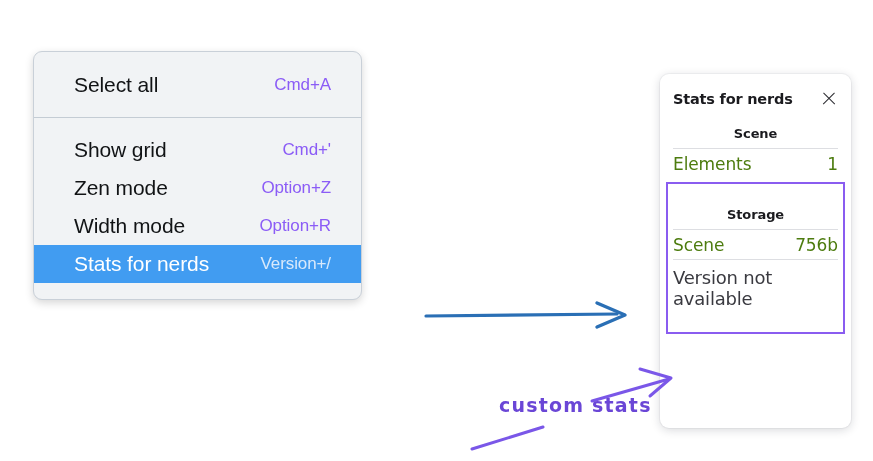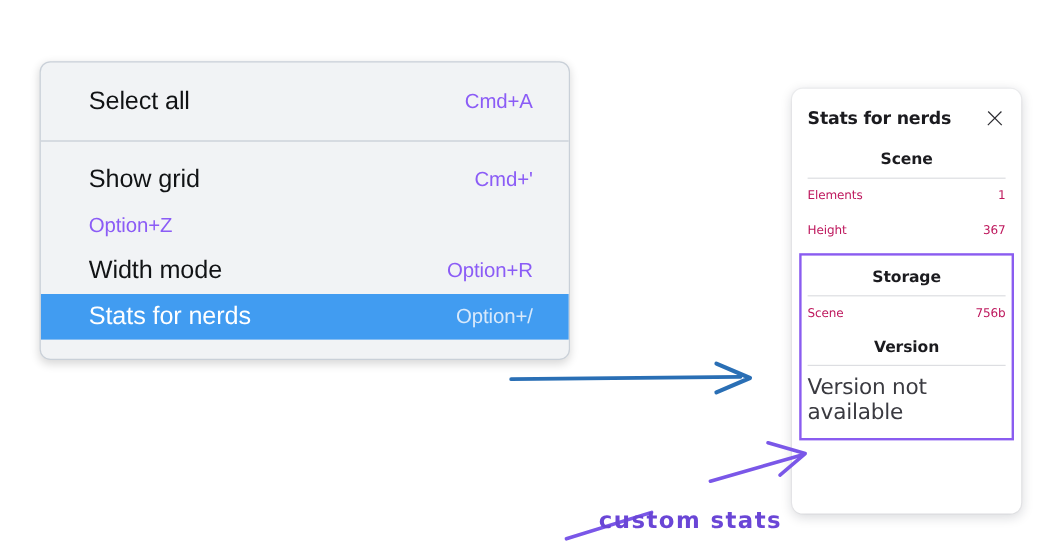--- a/index.html
+++ b/index.html
@@ -21,7 +21,7 @@
     position: absolute;
     left: 33px;
     top: 51px;
-    width: 442px;
+    width: 329px;
     background: #f1f3f5;
     border: 1px solid #c9d0d8;
     border-radius: 9px;

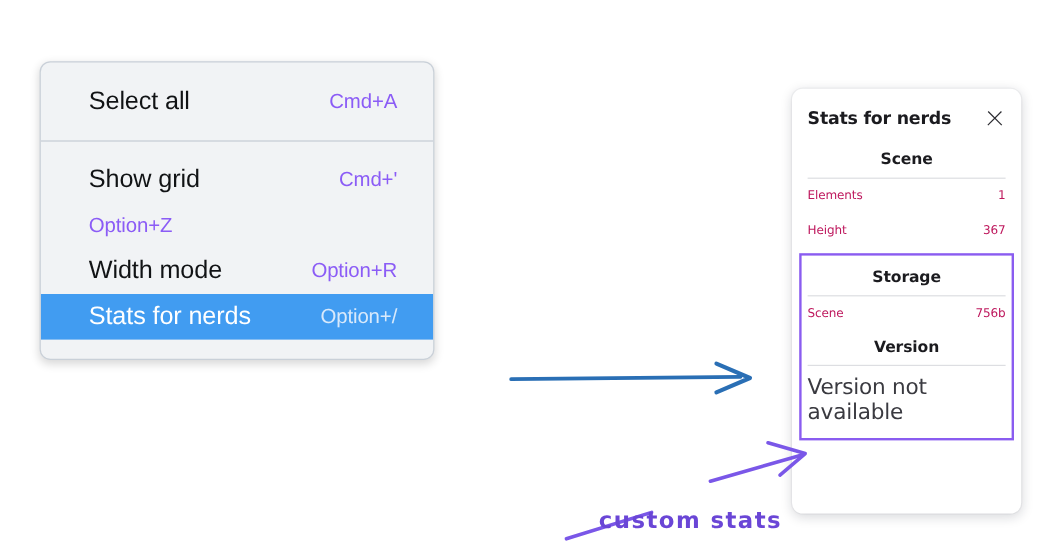--- a/index.html
+++ b/index.html
@@ -128,8 +128,8 @@
     justify-content: space-between;
     align-items: center;
     height: 29px;
-    font-size: 10px;
-    color: #be185d;
+    font-size: 17px;
+    color: #4d7c0f;
   }
   .sp-row .sp-key { letter-spacing: -0.1px; }
   .sp-row .sp-val { letter-spacing: -0.1px; }

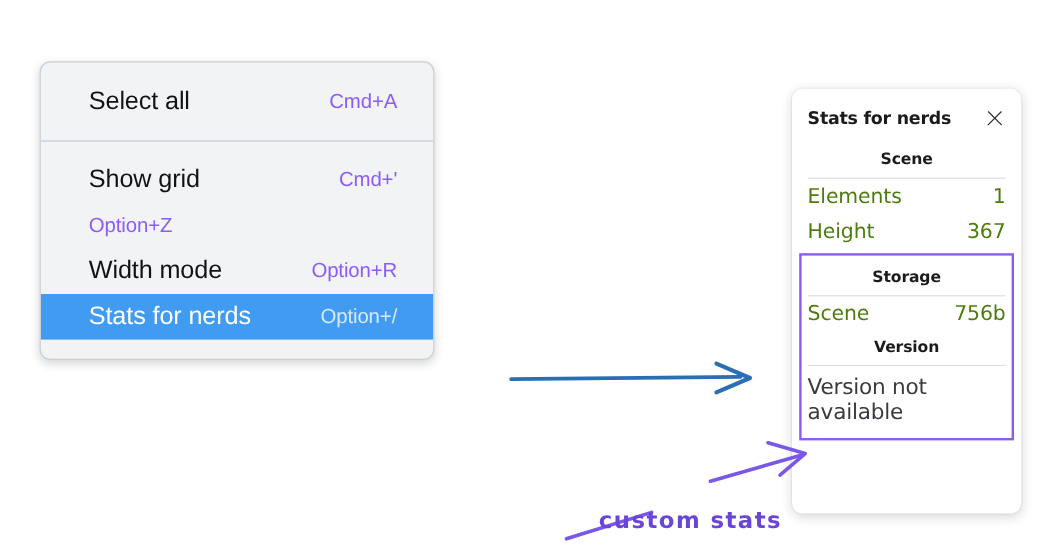--- a/index.html
+++ b/index.html
@@ -188,6 +188,7 @@
       <span class="mi-shortcut">Cmd+'</span>
     </div>
     <div class="menu-item">
+      <span class="mi-label">Zen mode</span>
       <span class="mi-shortcut">Option+Z</span>
     </div>
     <div class="menu-item">

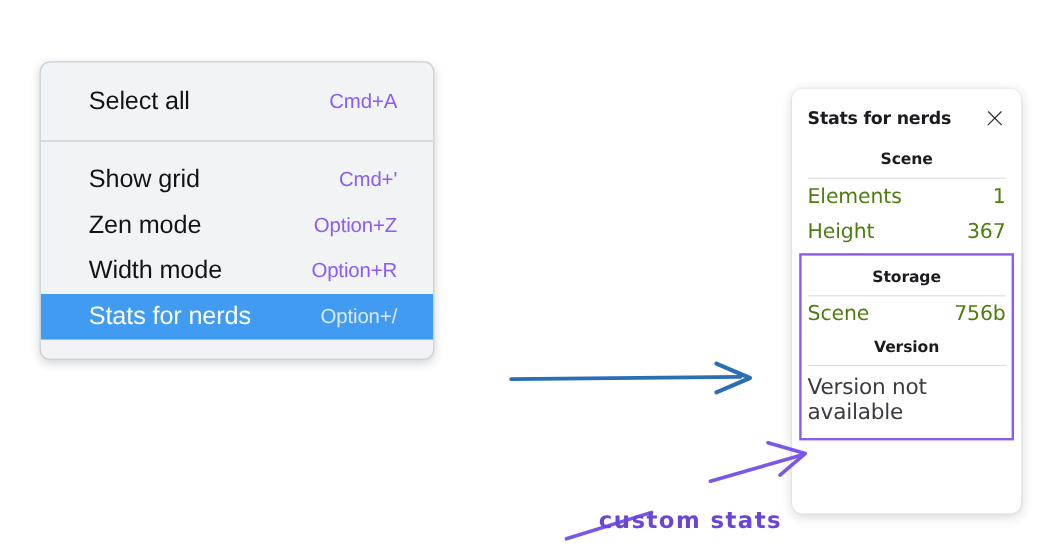--- a/index.html
+++ b/index.html
@@ -216,10 +216,6 @@
     <span class="sp-key">Elements</span>
     <span class="sp-val">1</span>
   </div>
-  <div class="sp-row">
-    <span class="sp-key">Height</span>
-    <span class="sp-val">367</span>
-  </div>
 
   <div class="sp-highlight">
     <div class="sp-section-title">Storage</div>

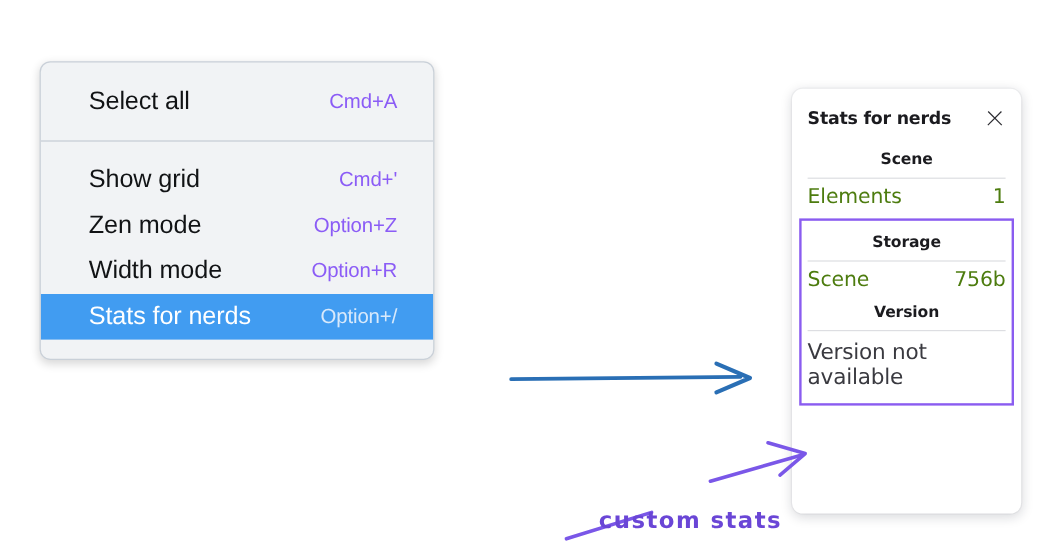--- a/index.html
+++ b/index.html
@@ -137,7 +137,7 @@
   .sp-highlight {
     border: 2px solid #8a5cf0;
     margin: 4px -7px 0 -7px;
-    padding: 5px 5px;
+    padding: 17px 5px;
     box-sizing: border-box;
   }
   .sp-note {

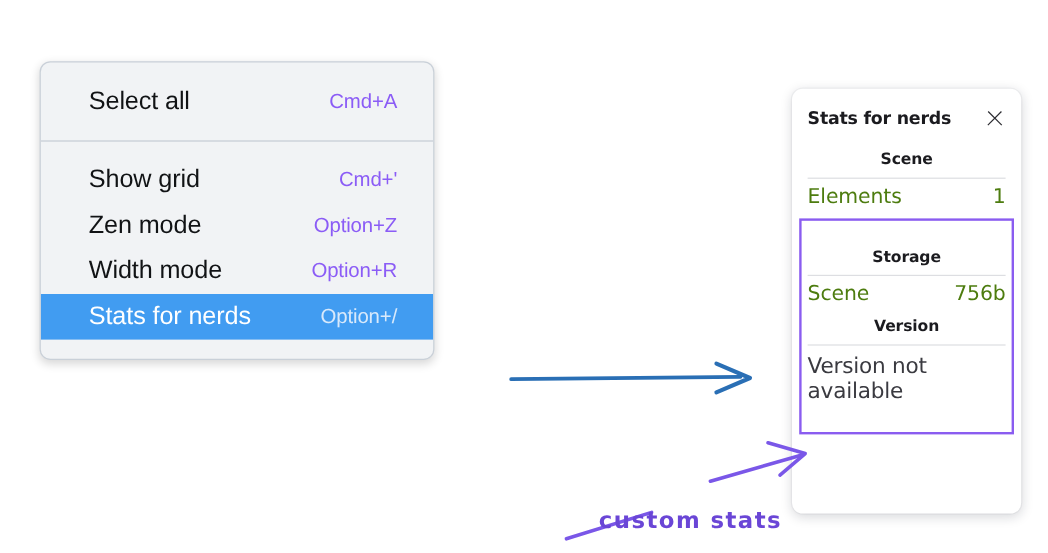--- a/index.html
+++ b/index.html
@@ -197,7 +197,7 @@
     </div>
     <div class="menu-item selected">
       <span class="mi-label">Stats for nerds</span>
-      <span class="mi-shortcut">Option+/</span>
+      <span class="mi-shortcut">Version+/</span>
     </div>
   </div>
 </div>

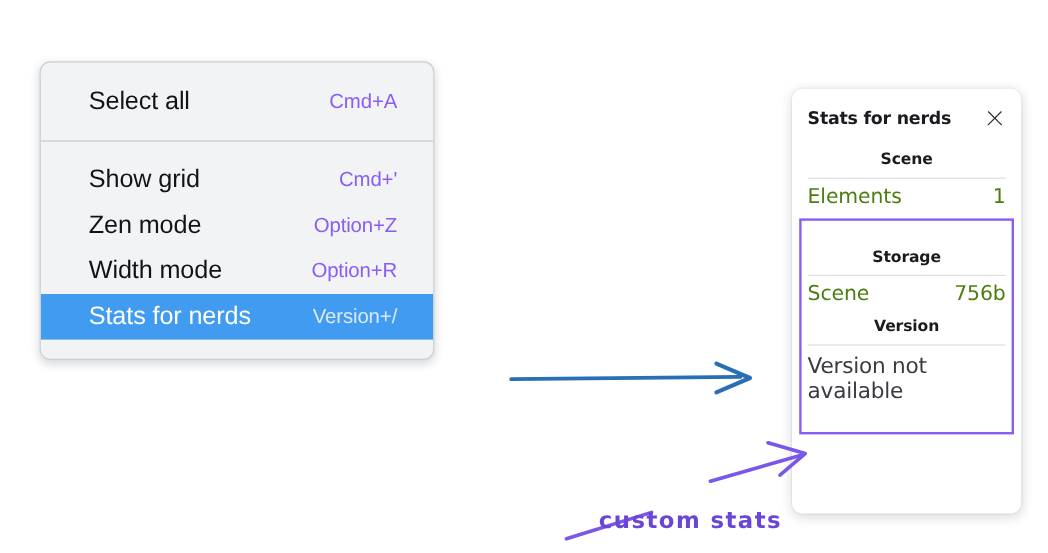--- a/index.html
+++ b/index.html
@@ -226,7 +226,6 @@
       <span class="sp-val">756b</span>
     </div>
 
-    <div class="sp-section-title">Version</div>
     <div class="sp-rule"></div>
     <div class="sp-note">Version not available</div>
   </div>

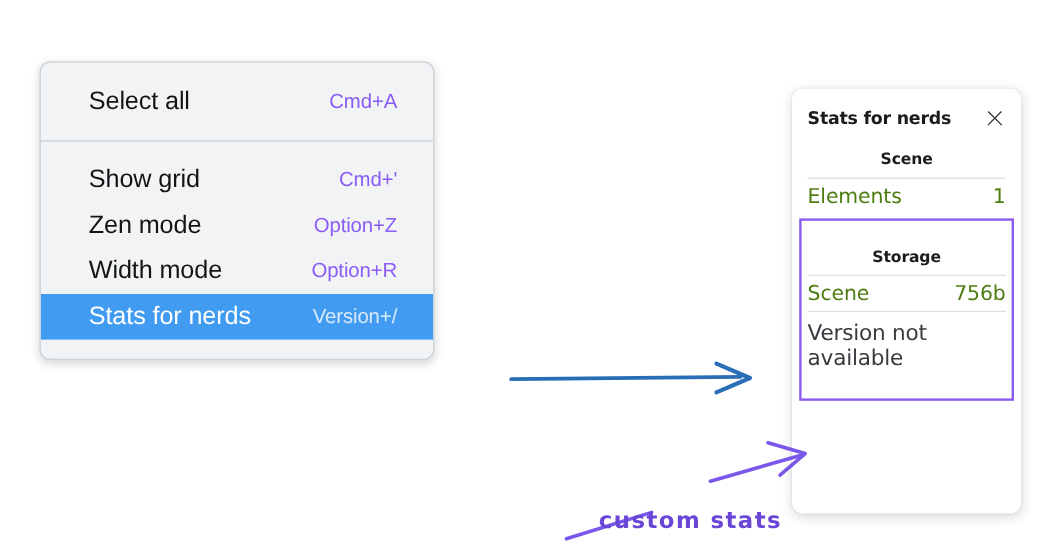--- a/index.html
+++ b/index.html
@@ -165,7 +165,6 @@
     color: #6a46d6;
     letter-spacing: 1.2px;
     white-space: nowrap;
-    margin-top: 29px;
   }
 </style>
 </head>

